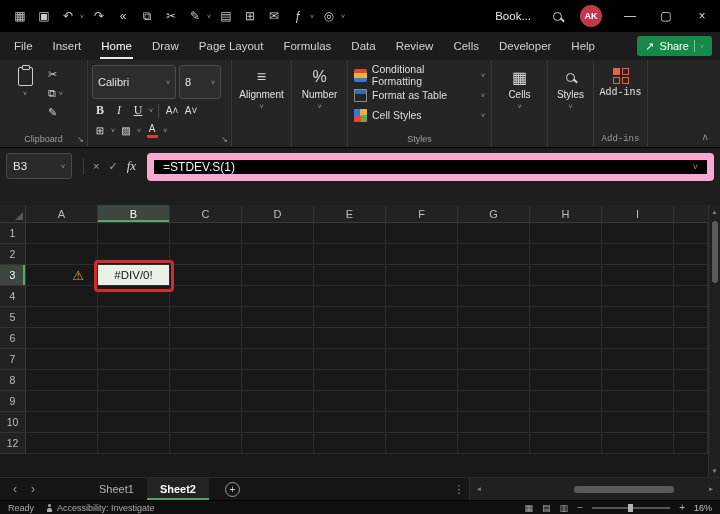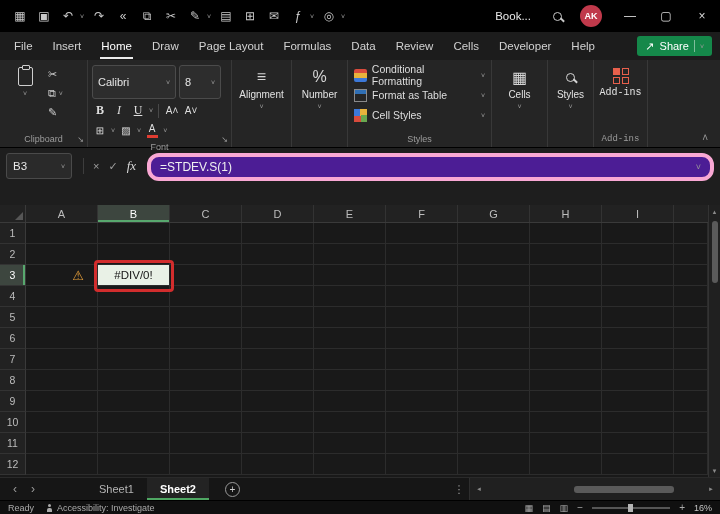--- a/index.html
+++ b/index.html
@@ -249,7 +249,6 @@
       <span class="fbtn small fontcolor">A</span>
       <span class="chev">˅</span>
     </div>
-    <div class="glabel">Font</div>
     <span class="launcher">↘</span>
   </div>
 

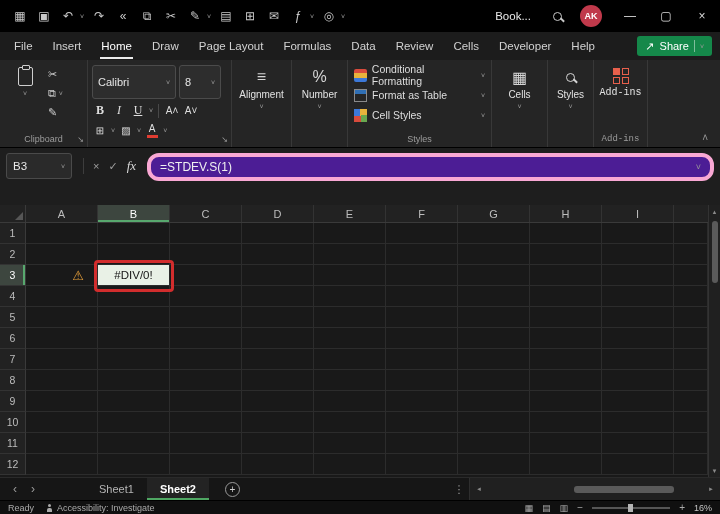--- a/index.html
+++ b/index.html
@@ -89,7 +89,7 @@
   .fbar-sep { width:1px; height:16px; background:#3d3d3d; }
   .fbar-btn { font-size:11px; }
   .fx { font-style:italic; font-family:"Liberation Serif", serif; font-size:13px; color:#d8d8d8; }
-  .formula-input { flex:1; height:28px; background:#4c1d95; border:4px solid #f9a8d4; border-radius:12px; display:flex; align-items:center; padding:0 9px; color:#f0f0f0; font-size:12px; }
+  .formula-input { flex:1; height:28px; background:#000000; border:7px solid #f9a8d4; border-radius:4px; display:flex; align-items:center; padding:0 9px; color:#f0f0f0; font-size:12px; }
   .formula-input .expand { margin-left:auto; color:#9a9a9a; font-size:9px; }
 
   

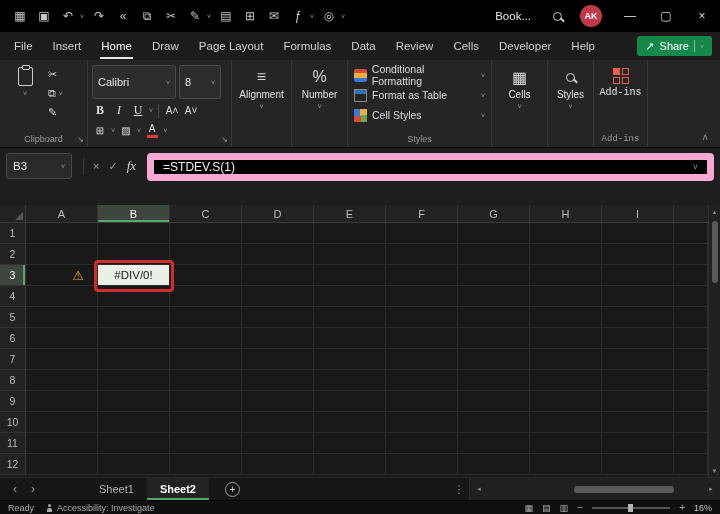--- a/index.html
+++ b/index.html
@@ -480,19 +480,6 @@
           <div class="cell fill"></div>
         </div>
         <div class="grid-row">
-          <div class="row-h">11</div>
-          <div class="cell"></div>
-          <div class="cell"></div>
-          <div class="cell"></div>
-          <div class="cell"></div>
-          <div class="cell"></div>
-          <div class="cell"></div>
-          <div class="cell"></div>
-          <div class="cell"></div>
-          <div class="cell"></div>
-          <div class="cell fill"></div>
-        </div>
-        <div class="grid-row">
           <div class="row-h">12</div>
           <div class="cell"></div>
           <div class="cell"></div>

